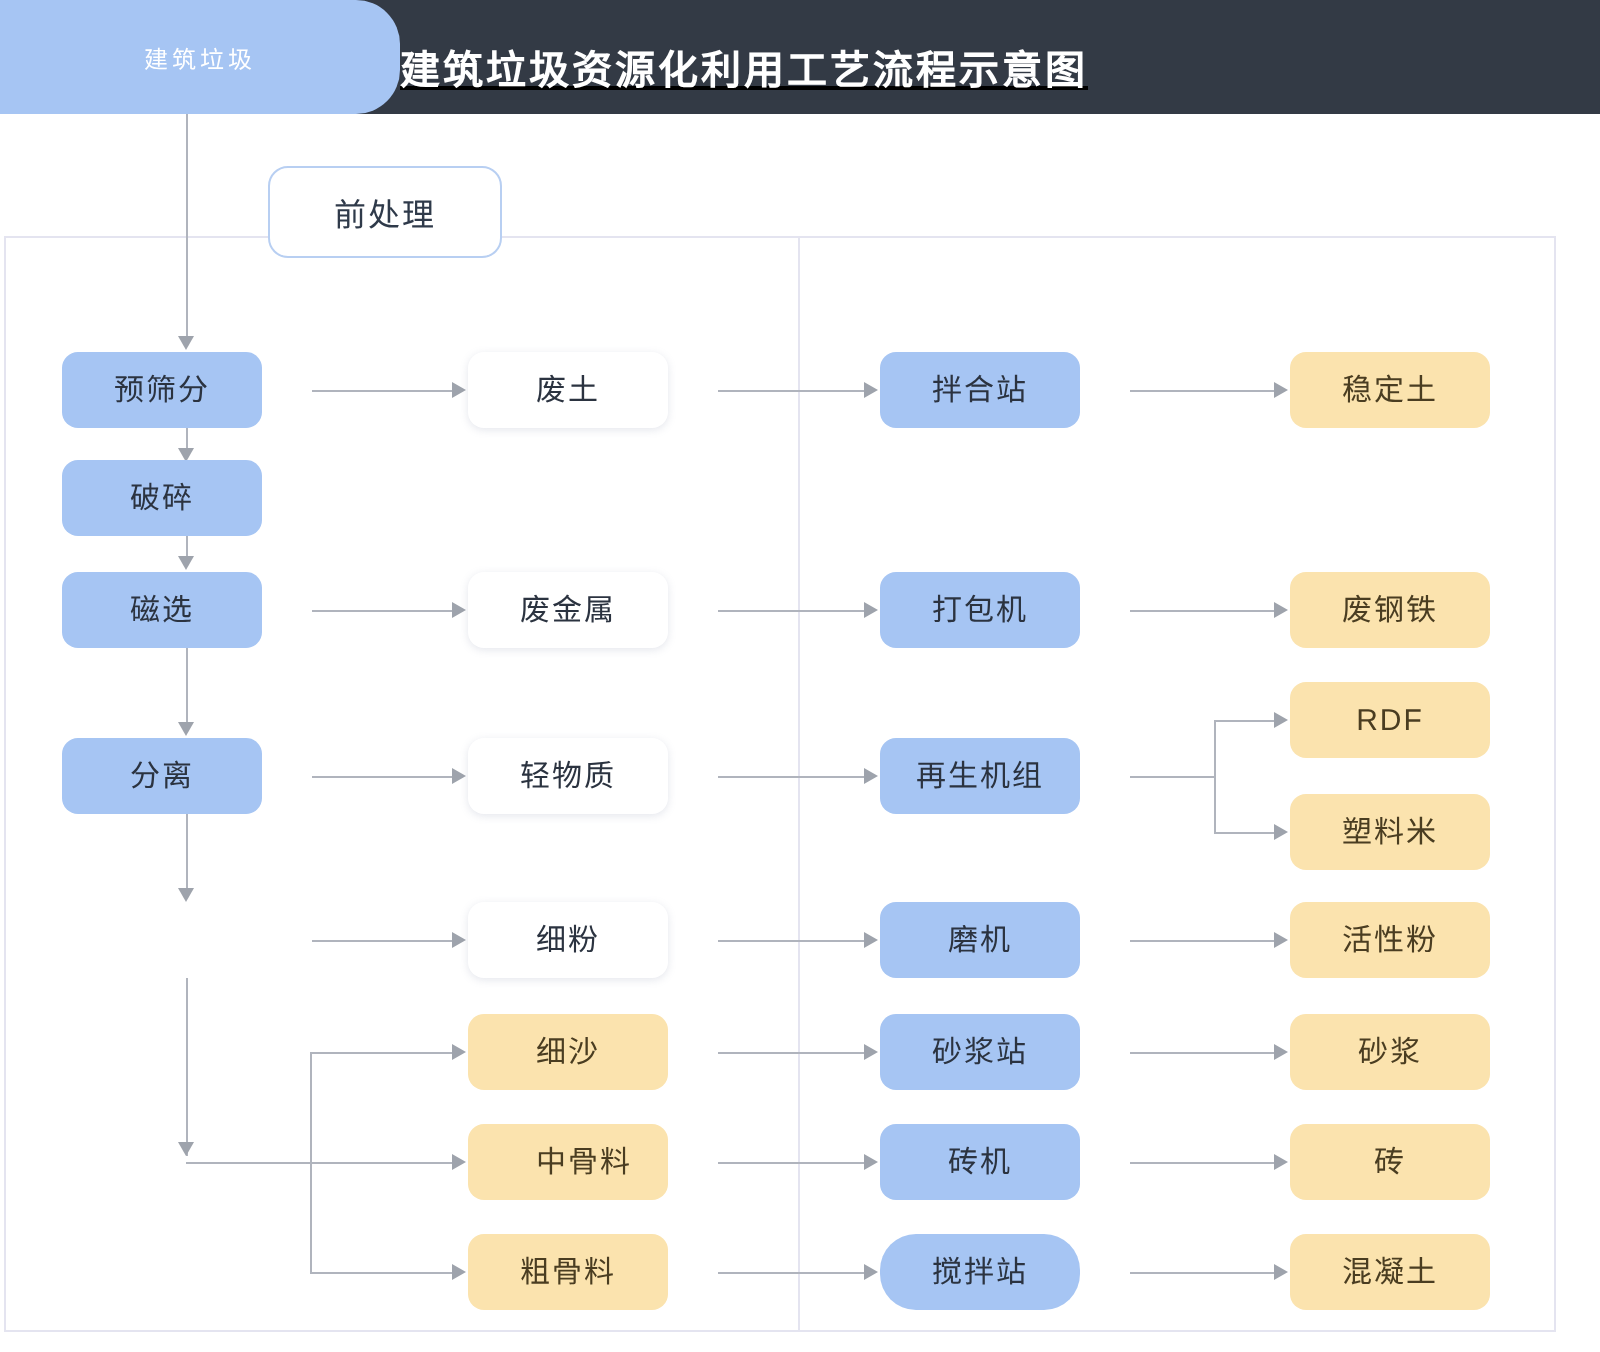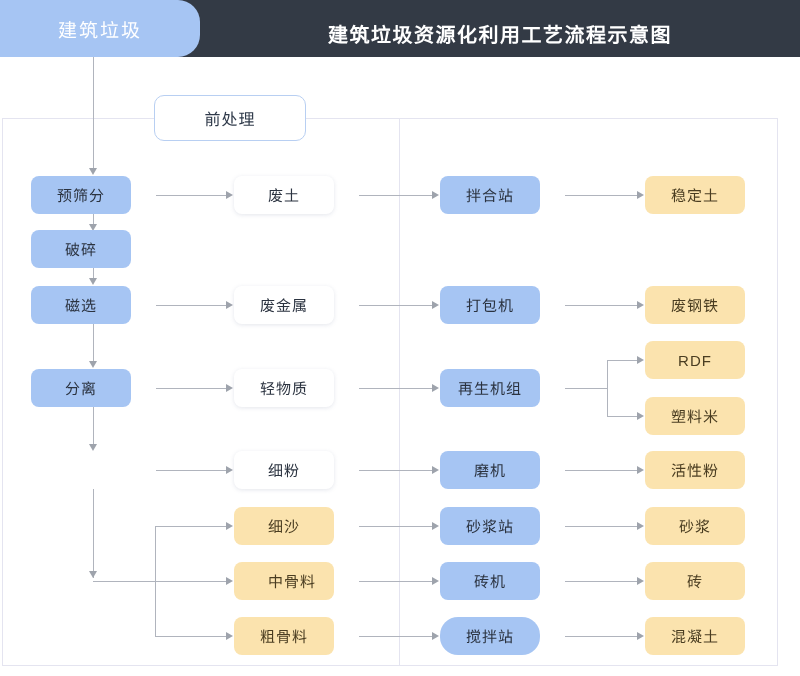--- a/index.html
+++ b/index.html
@@ -25,7 +25,7 @@
     display:flex;align-items:center;justify-content:center;
   }
   .header-tab span{
-    font-size:19px;color:#ffffff;letter-spacing:2px;font-weight:400;
+    font-size:12px;color:#ffffff;letter-spacing:2px;font-weight:400;
   }
   .header-title{
     position:absolute;left:200px;top:0;width:600px;height:66px;

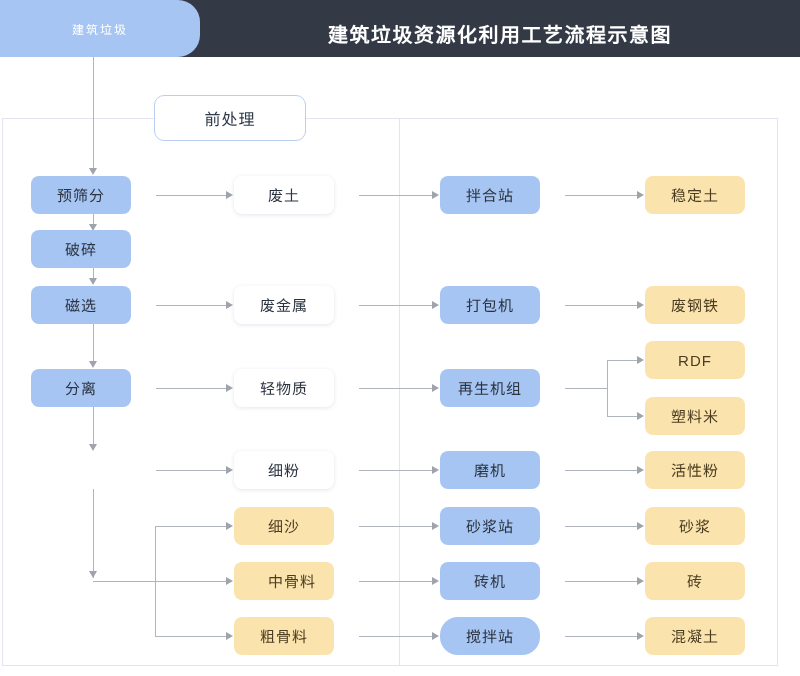--- a/index.html
+++ b/index.html
@@ -29,7 +29,7 @@
   }
   .header-title{
     position:absolute;left:200px;top:0;width:600px;height:66px;
-    display:flex;align-items:center;justify-content:center;
+    display:flex;align-items:center;text-decoration:underline;
   }
   .header-title span{
     font-size:20px;color:#ffffff;font-weight:700;letter-spacing:1.5px;

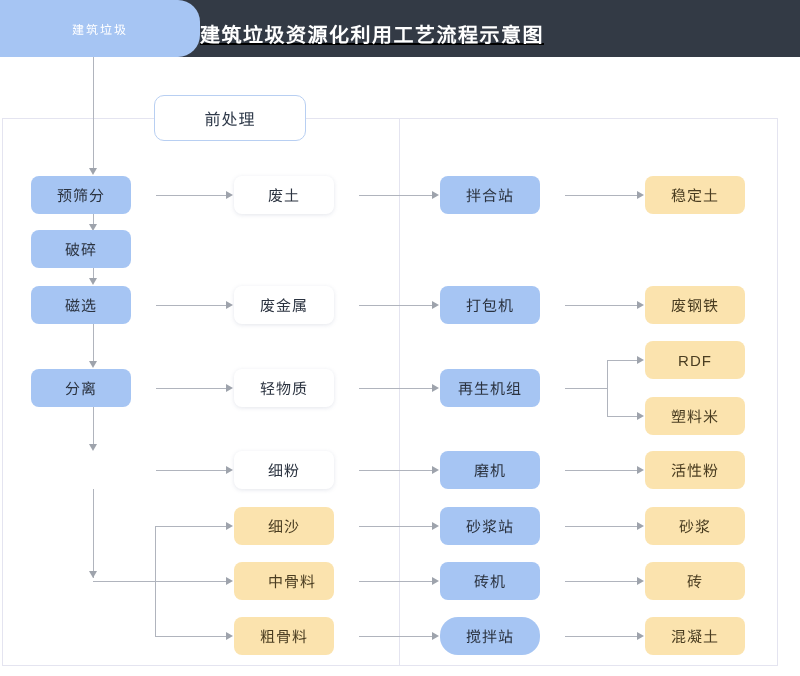--- a/index.html
+++ b/index.html
@@ -56,7 +56,7 @@
     box-sizing:border-box;
   }
   .stage-chip span{font-size:16px;color:#2f3a4a;letter-spacing:1px;}
-  #stage-pre{left:134px;top:95px;width:152px;margin-left:20px;}
+  #stage-pre{left:134px;top:83px;width:117px;}
   #stage-post{left:535px;top:95px;width:131px;}
 
   

